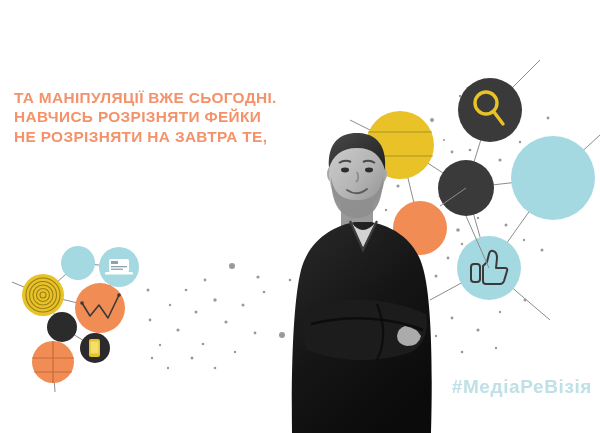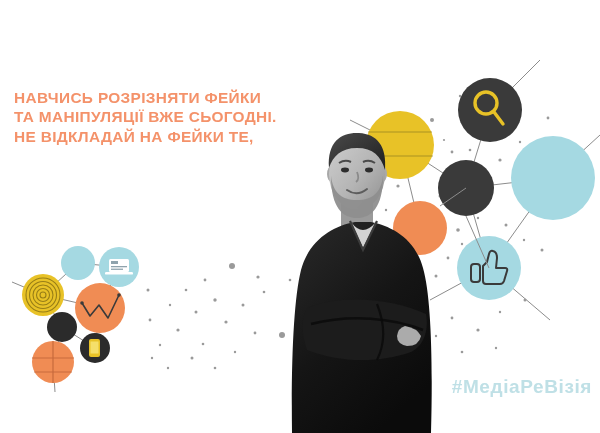--- a/index.html
+++ b/index.html
@@ -339,8 +339,8 @@
   </svg>
 
   <div id="headline">
+    <span class="hl-line">ТА МАНІПУЛЯЦІЇ ВЖЕ СЬОГОДНІ.</span>
     <span class="hl-line">НАВЧИСЬ РОЗРІЗНЯТИ ФЕЙКИ</span>
-    <span class="hl-line">ТА МАНІПУЛЯЦІЇ ВЖЕ СЬОГОДНІ.</span>
     <span class="hl-line">НЕ ВІДКЛАДАЙ НА ФЕЙКИ ТЕ,</span>
   </div>
 

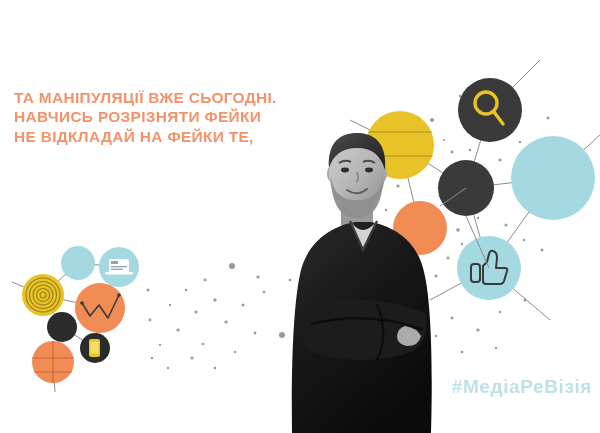--- a/index.html
+++ b/index.html
@@ -341,7 +341,7 @@
   <div id="headline">
     <span class="hl-line">ТА МАНІПУЛЯЦІЇ ВЖЕ СЬОГОДНІ.</span>
     <span class="hl-line">НАВЧИСЬ РОЗРІЗНЯТИ ФЕЙКИ</span>
-    <span class="hl-line">НЕ ВІДКЛАДАЙ НА ФЕЙКИ ТЕ,</span>
+    <span class="hl-line">НЕ РОЗРІЗНЯТИ НА ЗАВТРА ТЕ,</span>
   </div>
 
   <div id="hashtag">#МедіаРеВізія</div>

